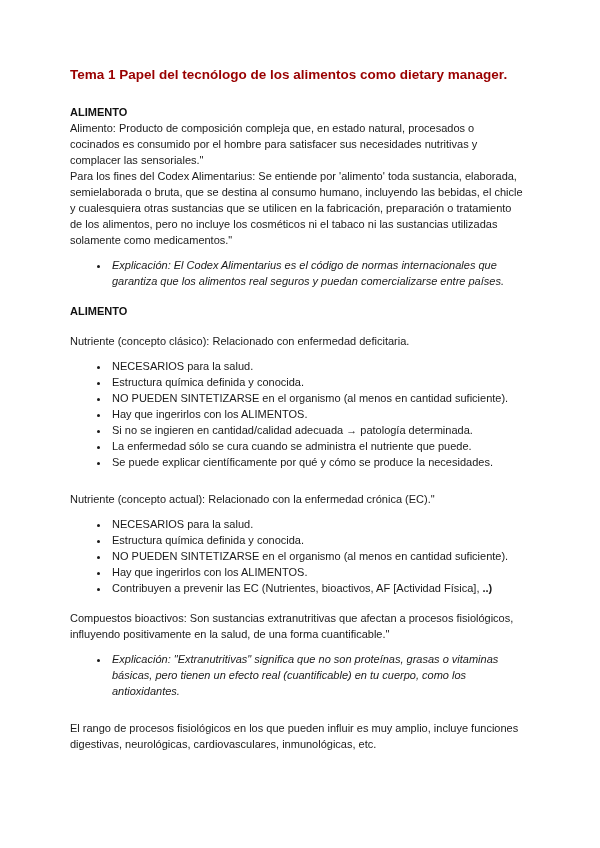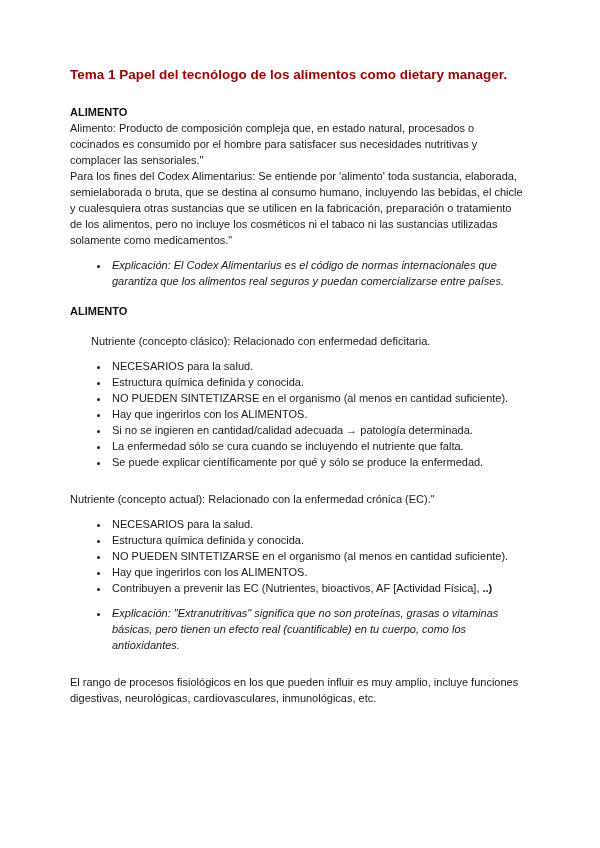--- a/index.html
+++ b/index.html
@@ -50,7 +50,6 @@
   }
   p.spaced {
     margin-top: 14px;
-    margin-left: 21px;
   }
   p.small-spaced {
     margin-top: 21px;

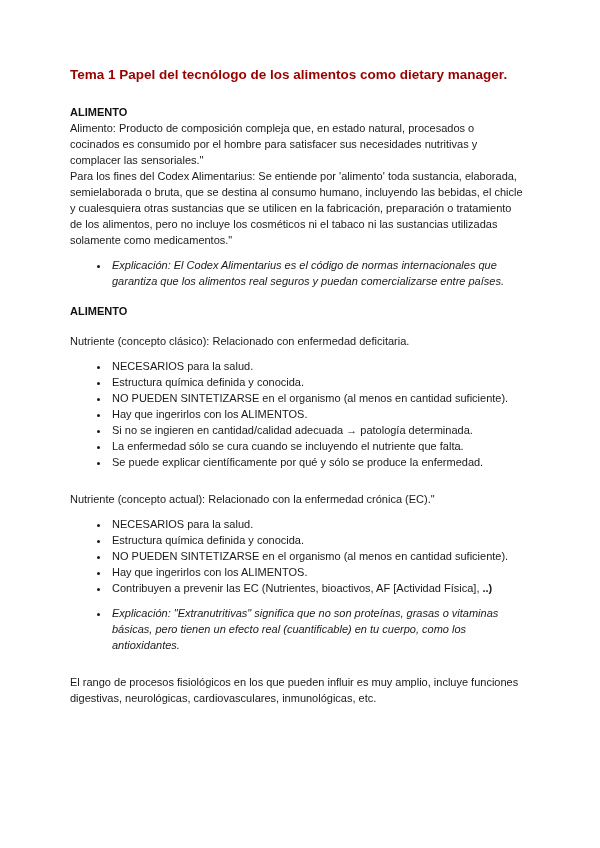--- a/index.html
+++ b/index.html
@@ -101,7 +101,7 @@
     <li>NO PUEDEN SINTETIZARSE en el organismo (al menos en cantidad suficiente).</li>
     <li>Hay que ingerirlos con los ALIMENTOS.</li>
     <li>Si no se ingieren en cantidad/calidad adecuada → patología determinada.</li>
-    <li>La enfermedad sólo se cura cuando se incluyendo el nutriente que falta.</li>
+    <li>La enfermedad sólo se cura cuando se administra el nutriente que puede.</li>
     <li>Se puede explicar científicamente por qué y sólo se produce la enfermedad.</li>
   </ul>
 

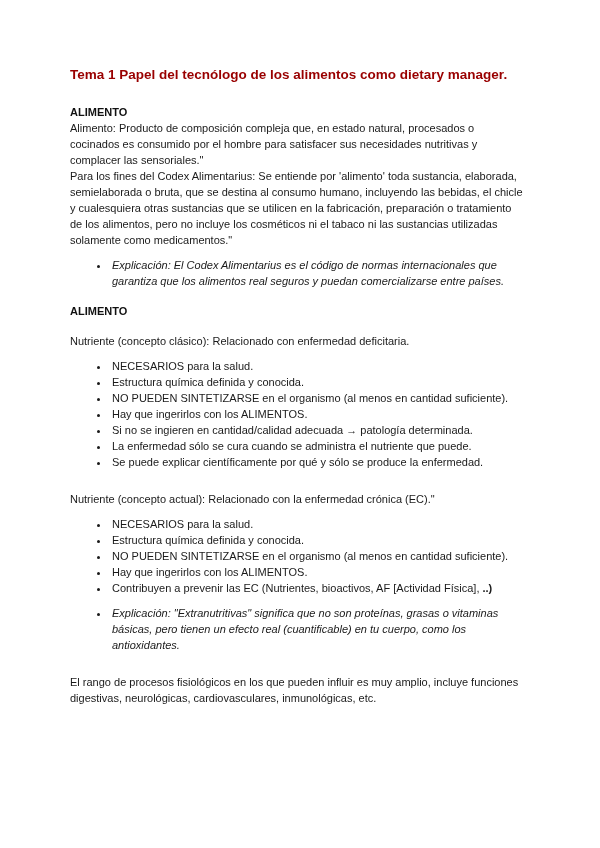--- a/index.html
+++ b/index.html
@@ -102,7 +102,7 @@
     <li>Hay que ingerirlos con los ALIMENTOS.</li>
     <li>Si no se ingieren en cantidad/calidad adecuada → patología determinada.</li>
     <li>La enfermedad sólo se cura cuando se administra el nutriente que puede.</li>
-    <li>Se puede explicar científicamente por qué y sólo se produce la enfermedad.</li>
+    <li>Se puede explicar científicamente por qué y cómo se produce la necesidades.</li>
   </ul>
 
   <p class="small-spaced"><span class="lead">Nutriente (concepto actual):</span><span> Relacionado con la enfermedad crónica (EC)."</span></p>

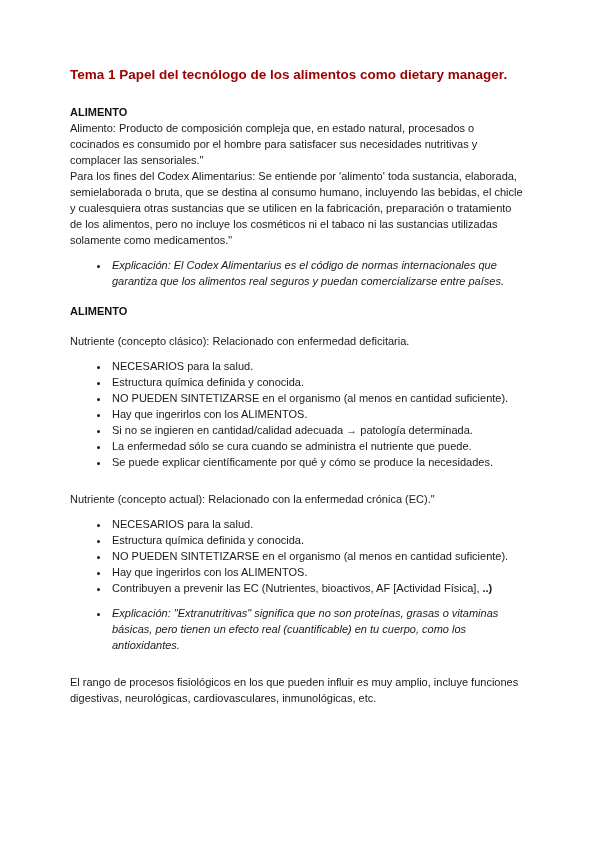--- a/index.html
+++ b/index.html
@@ -116,6 +116,7 @@
   </ul>
 
 
+  <p class="spaced"><span class="lead">Compuestos bioactivos:</span><span> Son sustancias extranutritivas que afectan a procesos fisiológicos, influyendo positivamente en la salud, de una forma cuantificable."</span></p>
 
   <ul class="doc-list italic-list">
     <li>Explicación: "Extranutritivas" significa que no son proteínas, grasas o vitaminas básicas, pero tienen un efecto real (cuantificable) en tu cuerpo, como los antioxidantes.</li>

